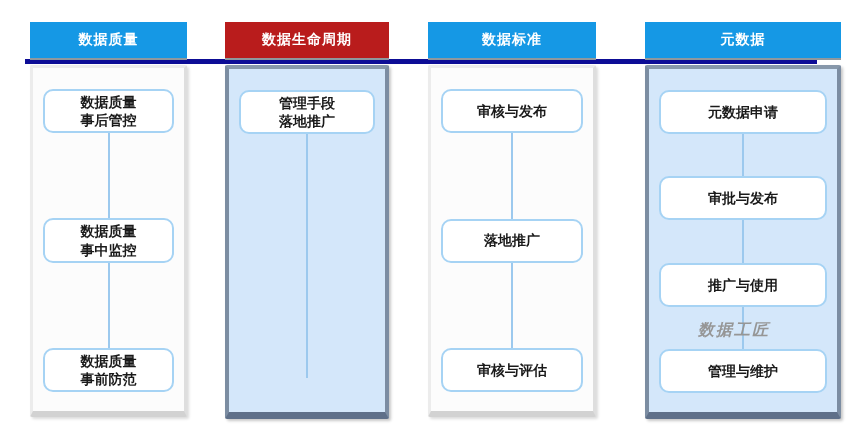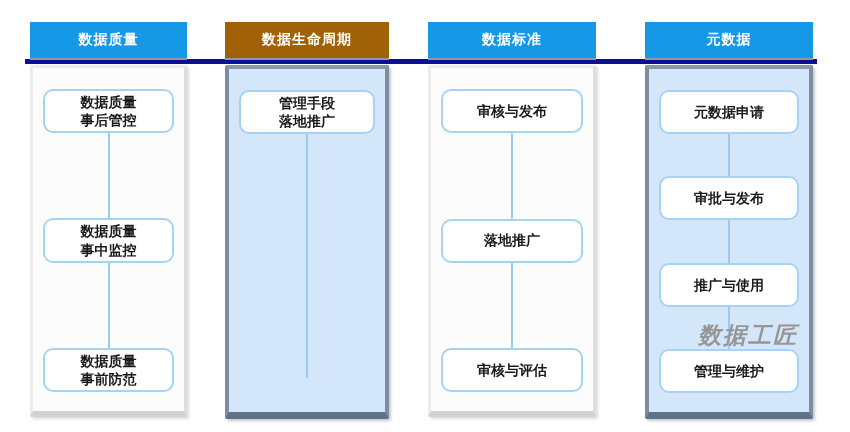--- a/index.html
+++ b/index.html
@@ -128,7 +128,7 @@
         </div>
       </div>
       <div class="column" style="left: 225px; width: 164px;">
-        <div class="col-header" style="background: #a16207; color: rgb(255, 255, 255);">数据生命周期</div>
+        <div class="col-header" style="background: #b91c1c; color: rgb(255, 255, 255);">数据生命周期</div>
         <div class="panel blue">
           <div class="connector"></div>
           <div class="node">管理手段

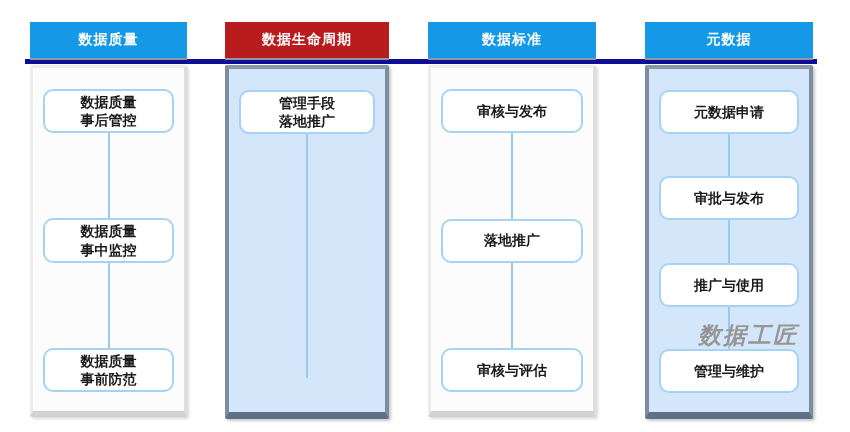--- a/index.html
+++ b/index.html
@@ -144,7 +144,7 @@
           <div class="node">审核与评估</div>
         </div>
       </div>
-      <div class="column" style="left: 645px; width: 168px;">
+      <div class="column" style="left: 645px; width: 196px;">
         <div class="col-header" style="background: rgb(21, 152, 229); color: rgb(255, 255, 255);">元数据</div>
         <div class="panel blue">
           <div class="connector"></div>

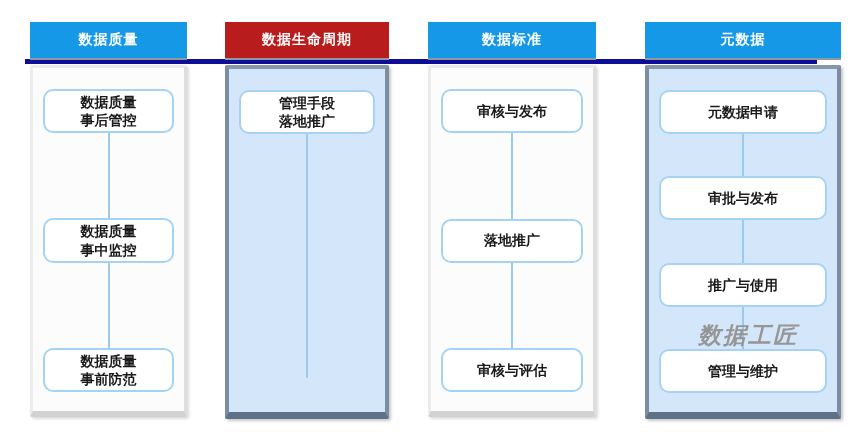--- a/index.html
+++ b/index.html
@@ -101,7 +101,7 @@
     left: 698px;
     top: 320px;
     z-index: 5;
-    font-size: 23px;
+    font-size: 16px;
     font-style: italic;
     font-weight: bold;
     letter-spacing: 2px;

